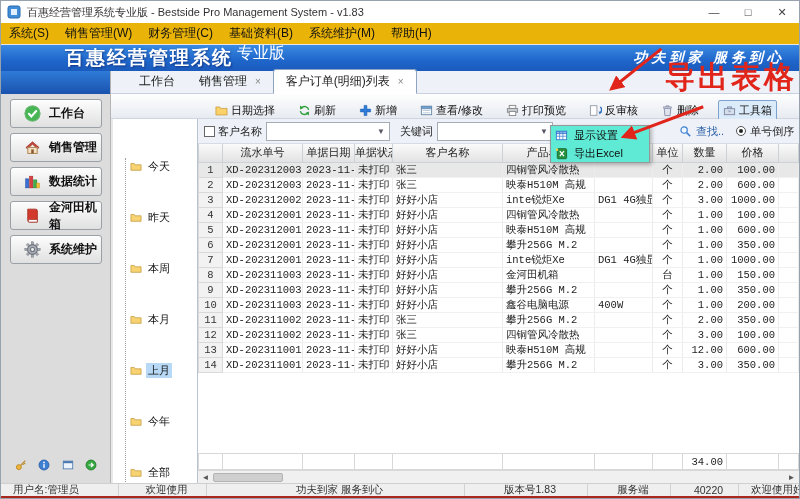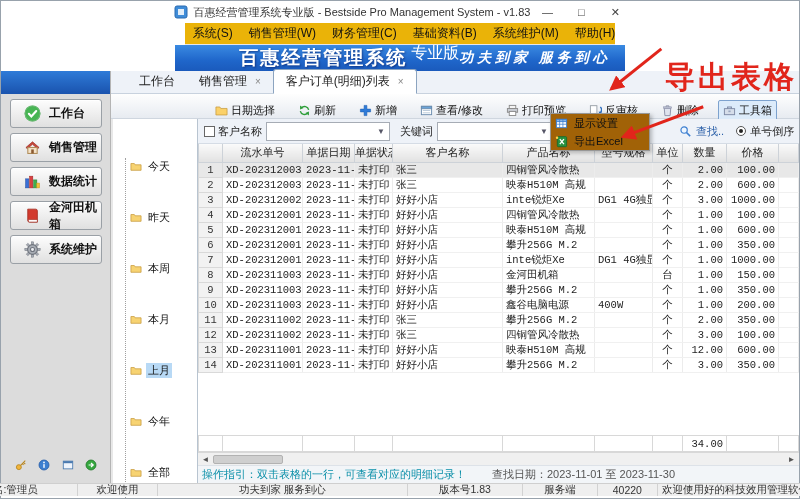--- a/index.html
+++ b/index.html
@@ -5,7 +5,7 @@
   * { margin:0; padding:0; box-sizing:border-box; }
   html,body { width:800px; height:499px; overflow:hidden; }
   body { font-family:"Liberation Sans","DejaVu Sans",sans-serif; font-size:11px; color:#222; background:#fff; }
-  .window { position:relative; width:800px; height:499px; display:flex; flex-direction:column; border:1px solid #98a2ac; background:#fff;align-items:center; }
+  .window { position:relative; width:800px; height:499px; display:flex; flex-direction:column; border:1px solid #98a2ac; background:#fff; }
 
   
   .titlebar { height:22px; background:#fff; display:flex; align-items:center; padding-left:6px; flex:none; }

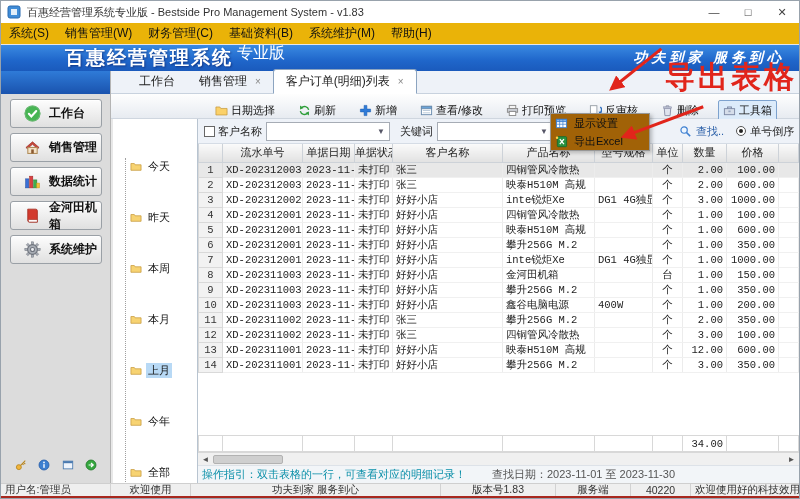--- a/index.html
+++ b/index.html
@@ -98,7 +98,7 @@
   .red-edge { height:2px; background:#a8281e; flex:none; }
 
   
-  .dropdown { position:absolute; left:549px; top:112px; width:100px; background:#a16207; border:1px solid #979797; box-shadow:2px 2px 4px rgba(0,0,0,.25); z-index:40; }
+  .dropdown { position:absolute; left:549px; top:124px; width:100px; background:#5eead4; border:1px solid #979797; box-shadow:2px 2px 4px rgba(0,0,0,.25); z-index:40; }
   .dd-item { height:18px; display:flex; align-items:center; gap:6px; padding-left:4px; font-size:11px; color:#111; white-space:nowrap; cursor:default; }
 
   

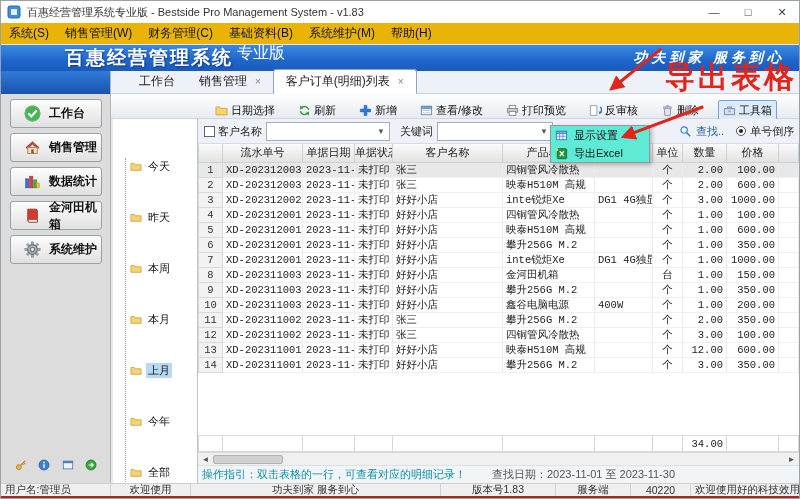--- a/index.html
+++ b/index.html
@@ -687,10 +687,6 @@
             <span class="hs-arrow hs-right">►</span>
           </div>
 
-          <div class="hint-row">
-            <span class="guide-text">操作指引：双击表格的一行，可查看对应的明细记录！</span>
-            <span class="date-range">查找日期：2023-11-01 至 2023-11-30</span>
-          </div>
 
         </div>
       </div>

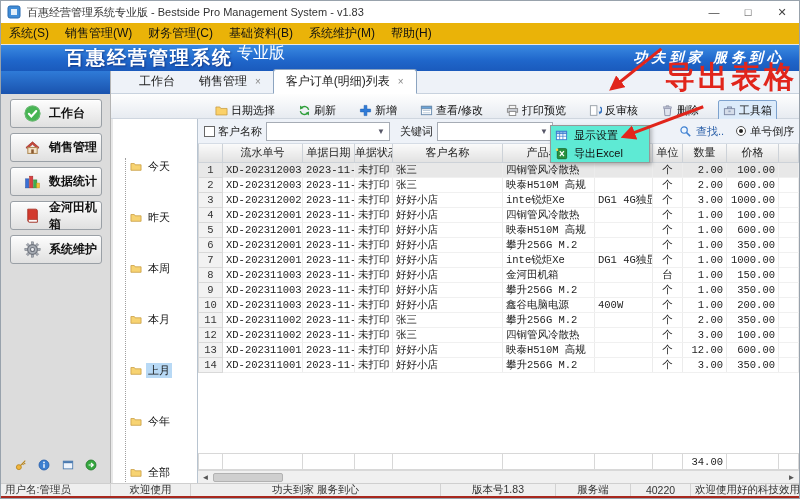--- a/index.html
+++ b/index.html
@@ -91,7 +91,7 @@
 
   
   .statusbar { height:13px; flex:none; background:#efefef; border-top:1px solid #cfcfcf; display:flex; align-items:center; font-size:10.5px; color:#333; overflow:hidden; }
-  .sb-cell { height:100%; display:flex; align-items:center; border-right:1px solid #d2d2d2; padding:0 4px; white-space:nowrap; overflow:hidden; flex:none; }
+  .sb-cell { height:100%; display:flex; align-items:center; border-right:1px solid #d2d2d2; padding:0 4px; white-space:nowrap; overflow:hidden; flex:none;margin-left:8px; }
   .sb-user{width:110px;} .sb-welcome{width:80px; justify-content:center;} .sb-slogan{width:250px; justify-content:center;}
   .sb-version{width:115px; justify-content:center;} .sb-server{width:75px; justify-content:center;} .sb-port{width:60px; justify-content:center;}
   .sb-msg{flex:1; border-right:none;}

